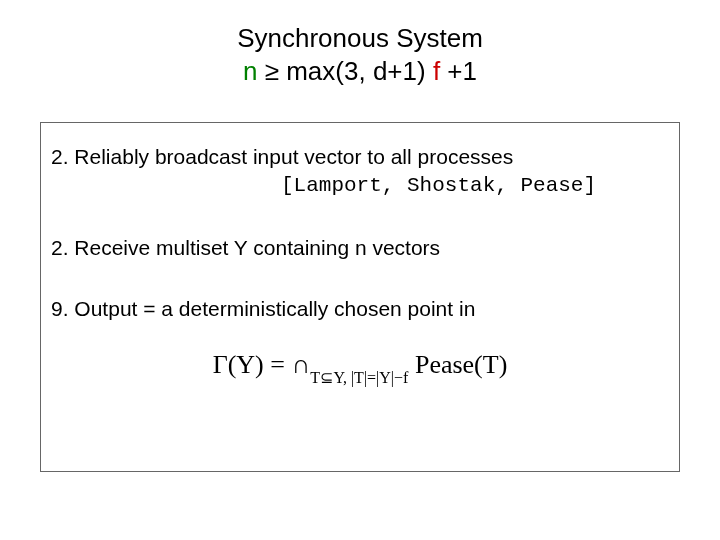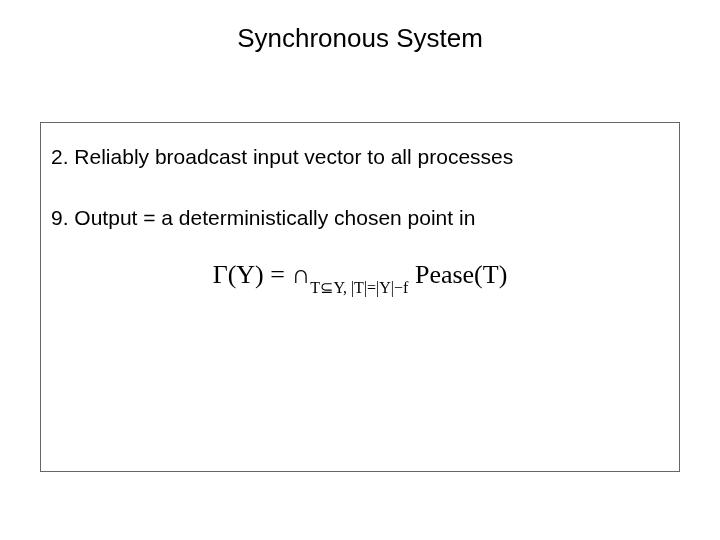--- a/index.html
+++ b/index.html
@@ -80,6 +80,9 @@
 
   <div class="title-block">
     <div class="title-line1">Synchronous System</div>
+    <div class="title-line2">
+      <span class="n">n</span><span class="mid">  ≥ max(3, d+1) </span><span class="f">f</span><span class="tail"> +1</span>
+    </div>
   </div>
 
   <div class="content-box">

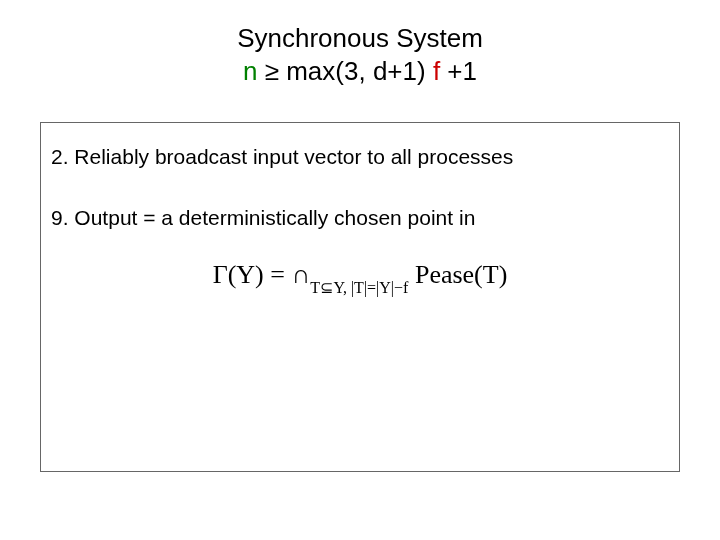--- a/index.html
+++ b/index.html
@@ -89,6 +89,7 @@
 
     <div class="step">
       <span>2. Reliably broadcast input vector to all processes</span>
+      <span class="citation">[Lamport, Shostak, Pease]</span>
     </div>
 
 

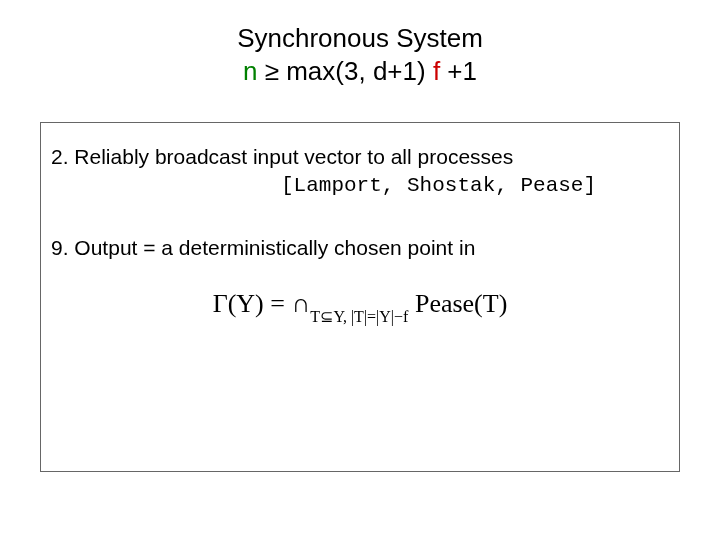--- a/index.html
+++ b/index.html
@@ -92,6 +92,9 @@
       <span class="citation">[Lamport, Shostak, Pease]</span>
     </div>
 
+    <div class="step">
+      <span>2. Receive multiset Y containing n vectors</span>
+    </div>
 
     <div class="step">
       <span>9. Output = a deterministically chosen point in</span>

